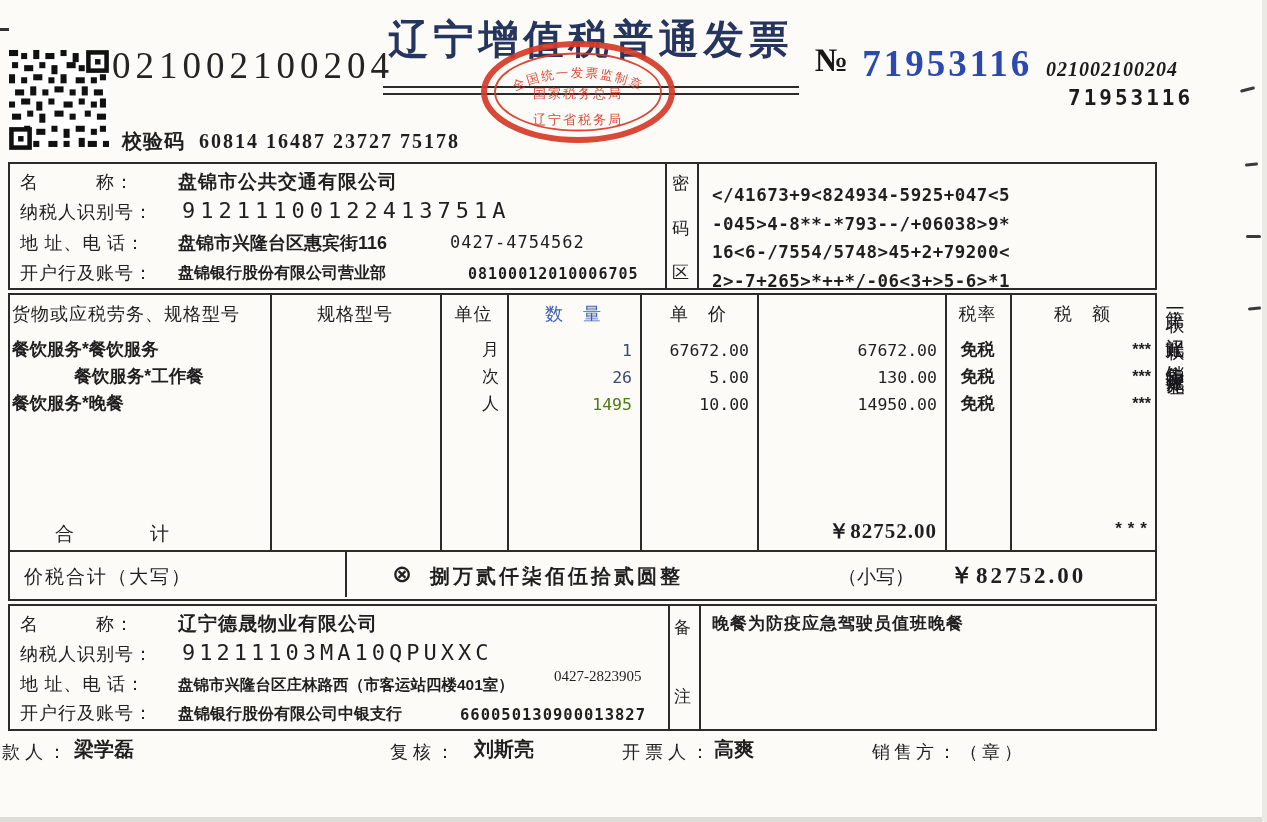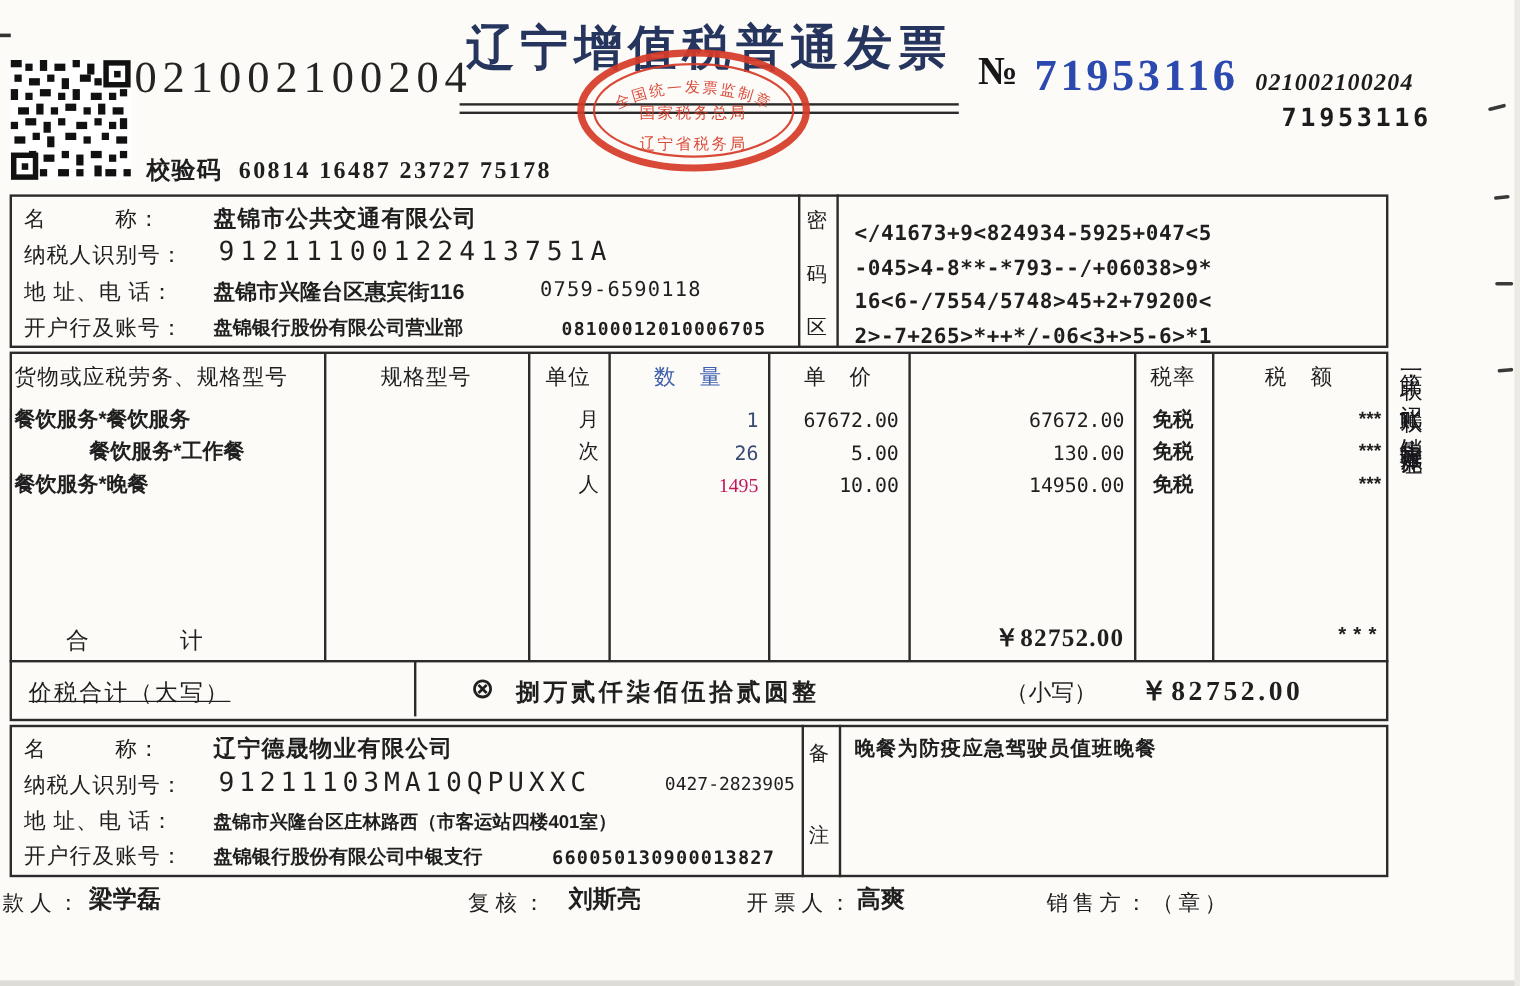--- a/index.html
+++ b/index.html
@@ -156,7 +156,7 @@
 
   <div class="abs label" style="left:20px;top:231px;">地 址、电 话：</div>
   <div class="abs sans bold" style="left:178px;top:231px;font-size:18px;">盘锦市兴隆台区惠宾街116</div>
-  <div class="abs mono" style="left:450px;top:232px;font-size:17px;letter-spacing:1px;">0759-6590118</div>
+  <div class="abs mono" style="left:450px;top:232px;font-size:17px;letter-spacing:1px;">0427-4754562</div>
 
   <div class="abs label" style="left:20px;top:261px;">开户行及账号：</div>
   <div class="abs sans bold" style="left:178px;top:263px;font-size:16px;">盘锦银行股份有限公司营业部</div>

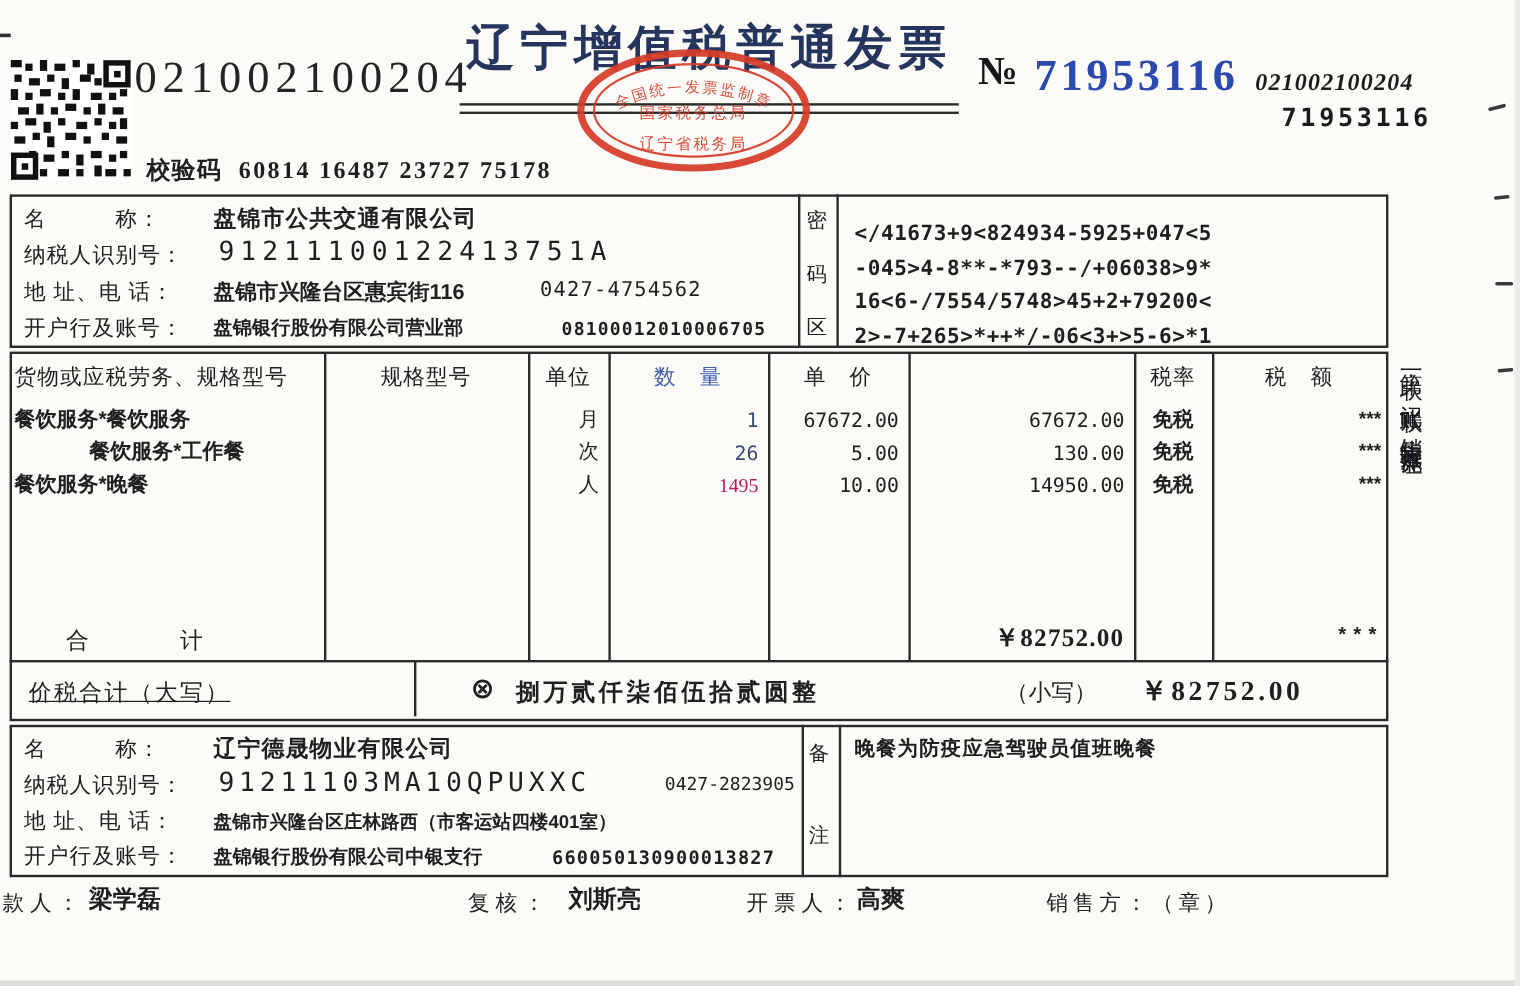--- a/index.html
+++ b/index.html
@@ -210,7 +210,7 @@
 
   <div class="abs cell col1 sans bold" style="top:390px;font-size:17.5px;">餐饮服务*晚餐</div>
   <div class="abs cell col3 sans tr-right" style="top:390px;font-size:17px;">人</div>
-  <div class="abs cell col4 mono tr-right" style="top:391px;font-size:16.5px;color:#be185d;font-family:Liberation Serif, serif;">1495</div>
+  <div class="abs cell col4 mono tr-right" style="top:391px;font-size:16.5px;color:#4d7c0f;">1495</div>
   <div class="abs cell col5 mono tr-right" style="top:391px;font-size:16.5px;">10.00</div>
   <div class="abs cell col6 mono tr-right" style="top:391px;font-size:16.5px;">14950.00</div>
   <div class="abs cell col7 sans bold" style="top:390px;font-size:17px;text-align:center;">免税</div>

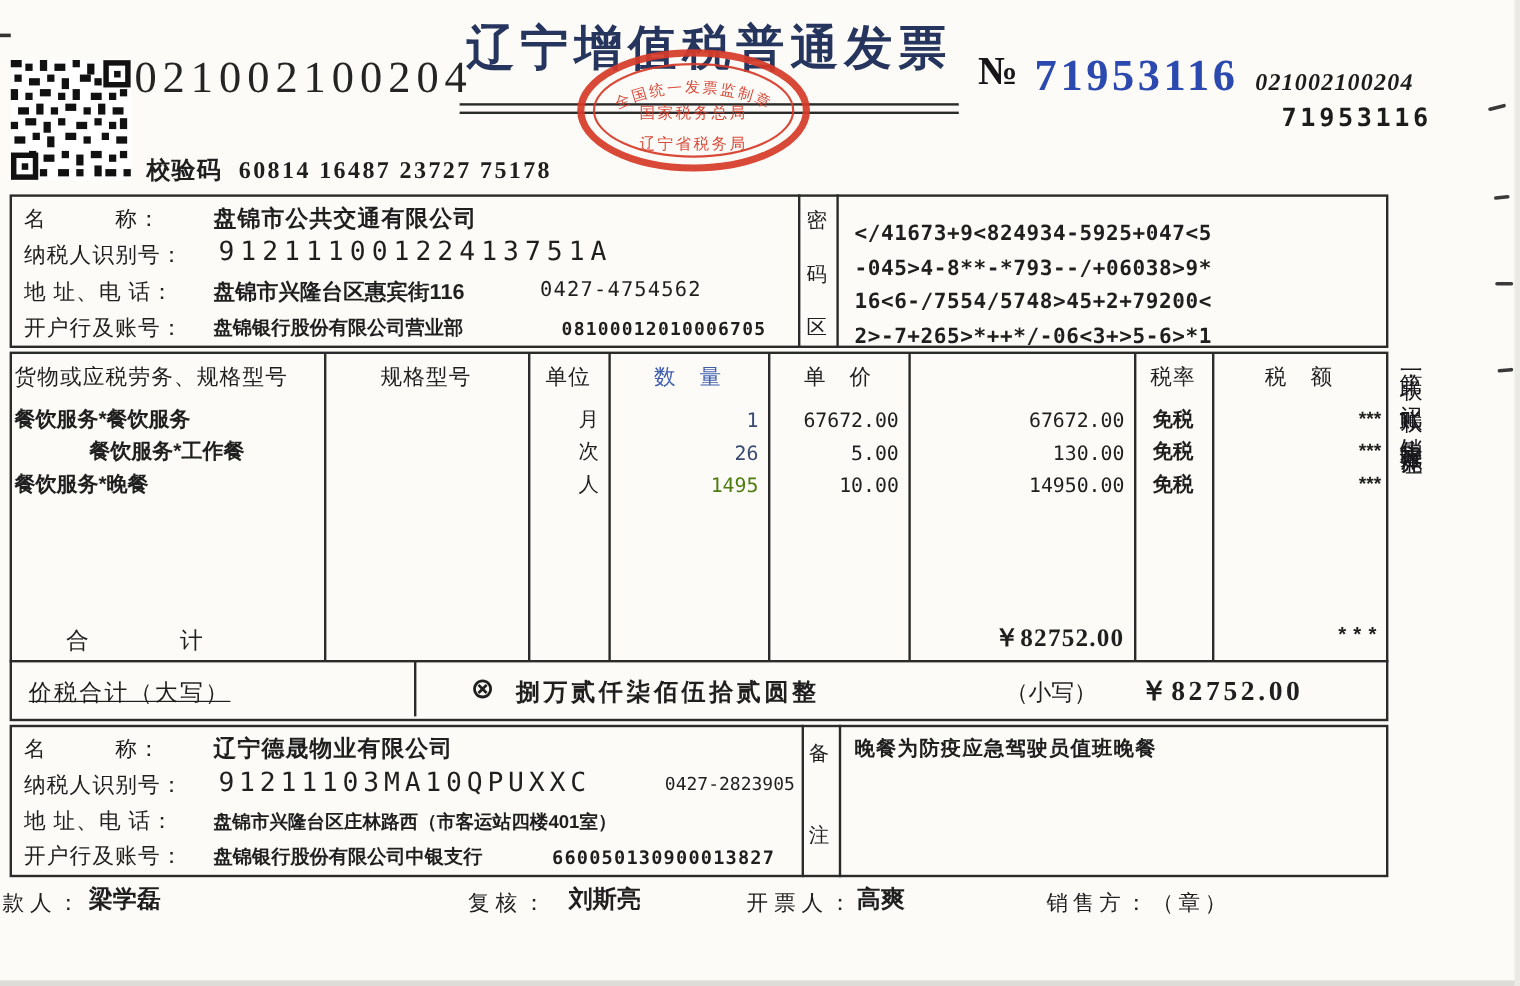--- a/index.html
+++ b/index.html
@@ -221,7 +221,7 @@
   <div class="abs sans bold col8 tr-right" style="top:519px;font-size:17px;letter-spacing:6px;padding-right:0;">***</div>
 
   <div class="vline" style="left:345px;top:550px;height:47px;"></div>
-  <div class="abs serif" style="left:24px;top:564px;font-size:19px;letter-spacing:2px;text-decoration:underline;">价税合计（大写）</div>
+  <div class="abs serif" style="left:24px;top:564px;font-size:19px;letter-spacing:2px;">价税合计（大写）</div>
   <div class="abs sans bold" style="left:392px;top:560px;font-size:24px;">⊗</div>
   <div class="abs sans bold" style="left:430px;top:563px;font-size:20px;letter-spacing:3px;">捌万贰仟柒佰伍拾贰圆整</div>
   <div class="abs serif" style="left:838px;top:564px;font-size:19px;">（小写）</div>

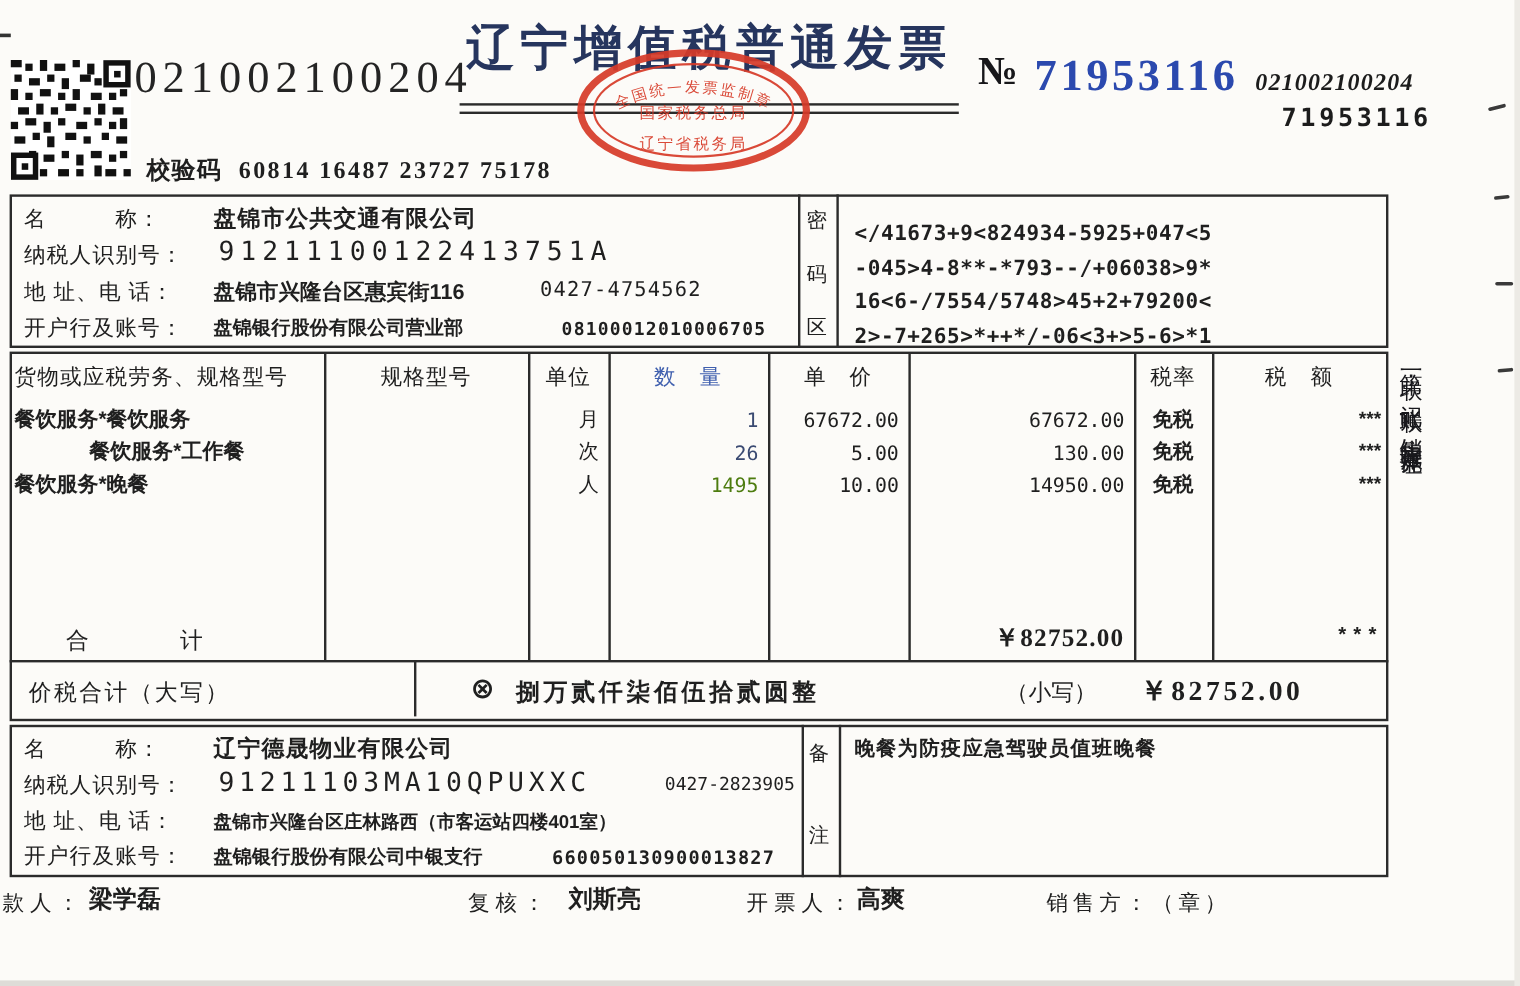--- a/index.html
+++ b/index.html
@@ -239,7 +239,7 @@
 
   <div class="abs label" style="left:20px;top:672px;">地 址、电 话：</div>
   <div class="abs sans bold" style="left:178px;top:675px;font-size:15.5px;">盘锦市兴隆台区庄林路西（市客运站四楼401室）</div>
-  <div class="abs mono" style="left:554px;top:644px;font-size:15px;">0427-2823905</div>
+  <div class="abs mono" style="left:554px;top:668px;font-size:15px;font-family:Liberation Serif, serif;">0427-2823905</div>
 
   <div class="abs label" style="left:20px;top:701px;">开户行及账号：</div>
   <div class="abs sans bold" style="left:178px;top:704px;font-size:16px;">盘锦银行股份有限公司中银支行</div>

